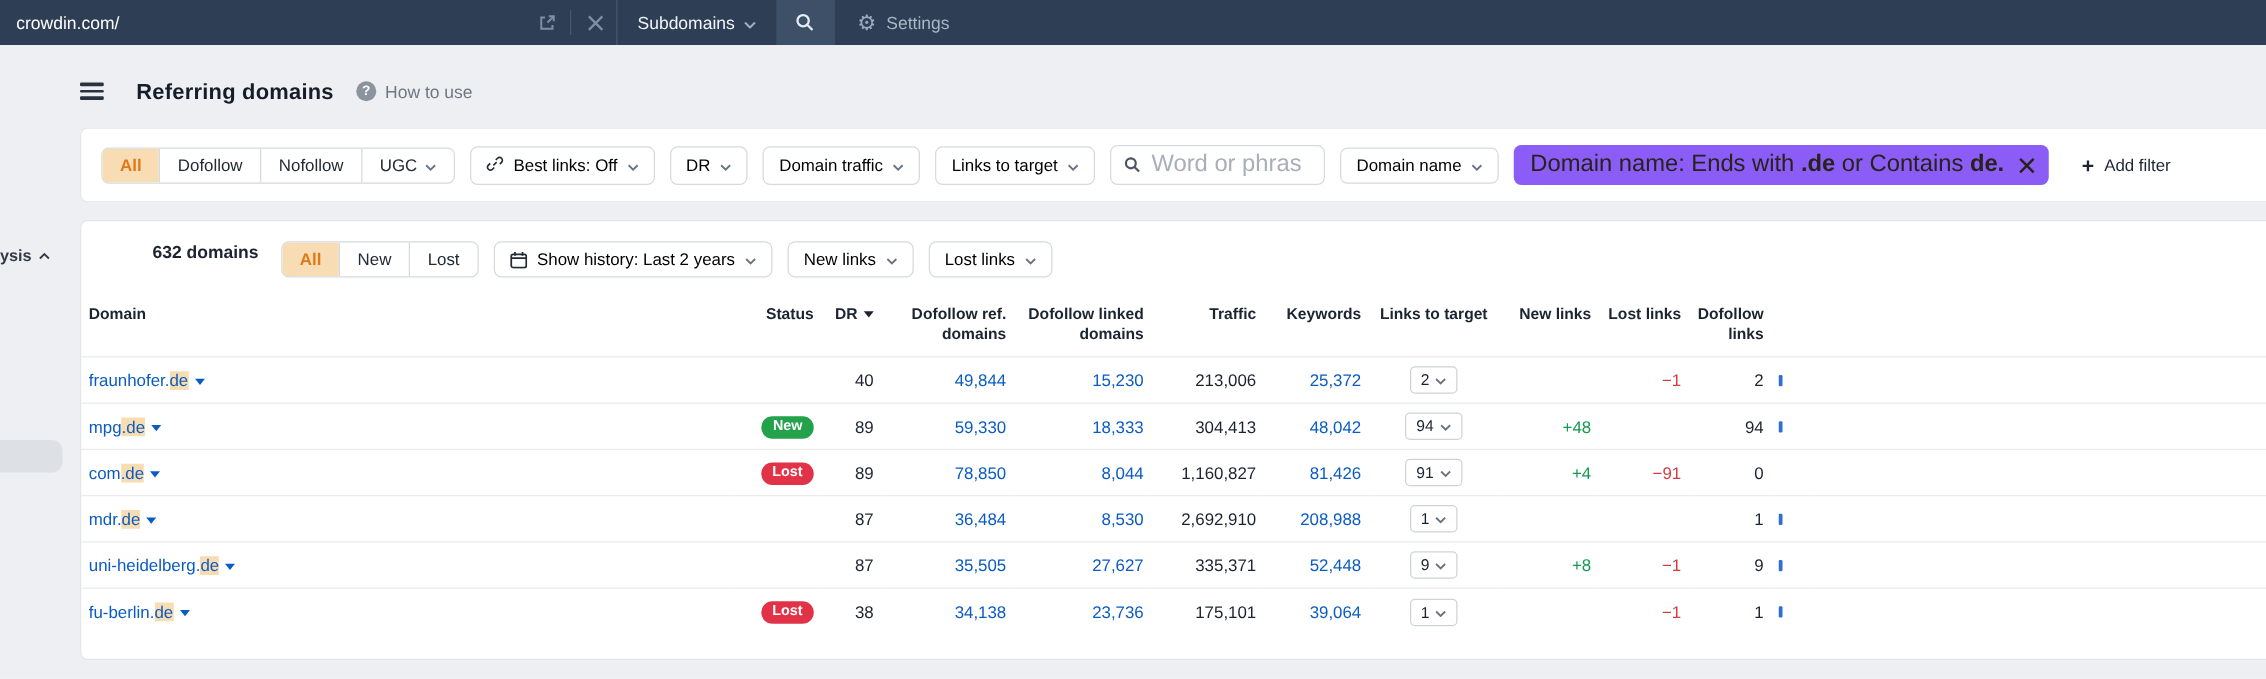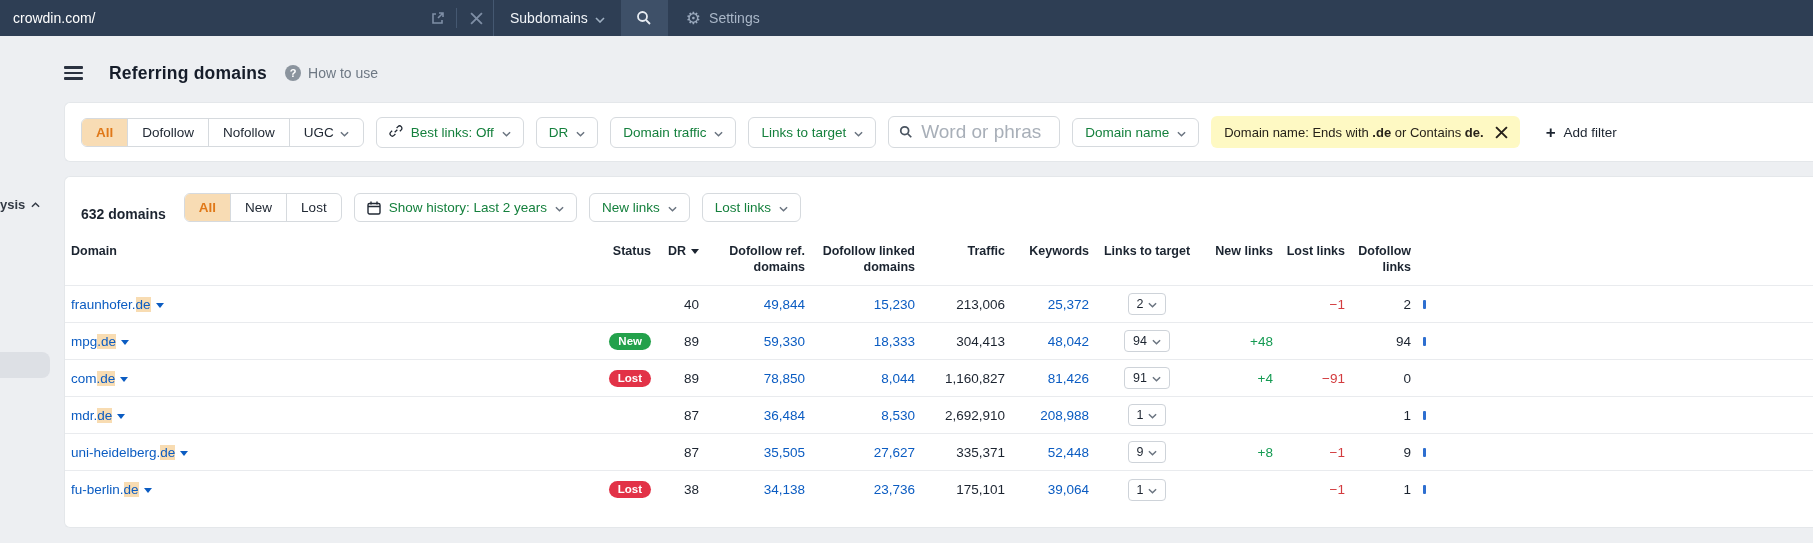--- a/index.html
+++ b/index.html
@@ -36,7 +36,7 @@
   .seg-item.sel { background:#f8dcb4; color:#e07818; font-weight:bold; }
 
   
-  .btn { display:inline-flex; align-items:center; gap:8px; padding:6px 12px; border:1px solid #d6dade; border-radius:6px; background:#fff; font-size:13.5px; color:#15803d; cursor:pointer; white-space:nowrap; flex:0 0 auto; }
+  .btn { display:inline-flex; align-items:center; gap:8px; padding:6px 12px; border:1px solid #d6dade; border-radius:6px; background:#fff; font-size:13.5px; color:#000000; cursor:pointer; white-space:nowrap; flex:0 0 auto; }
   .chev { display:inline-block; }
 
   

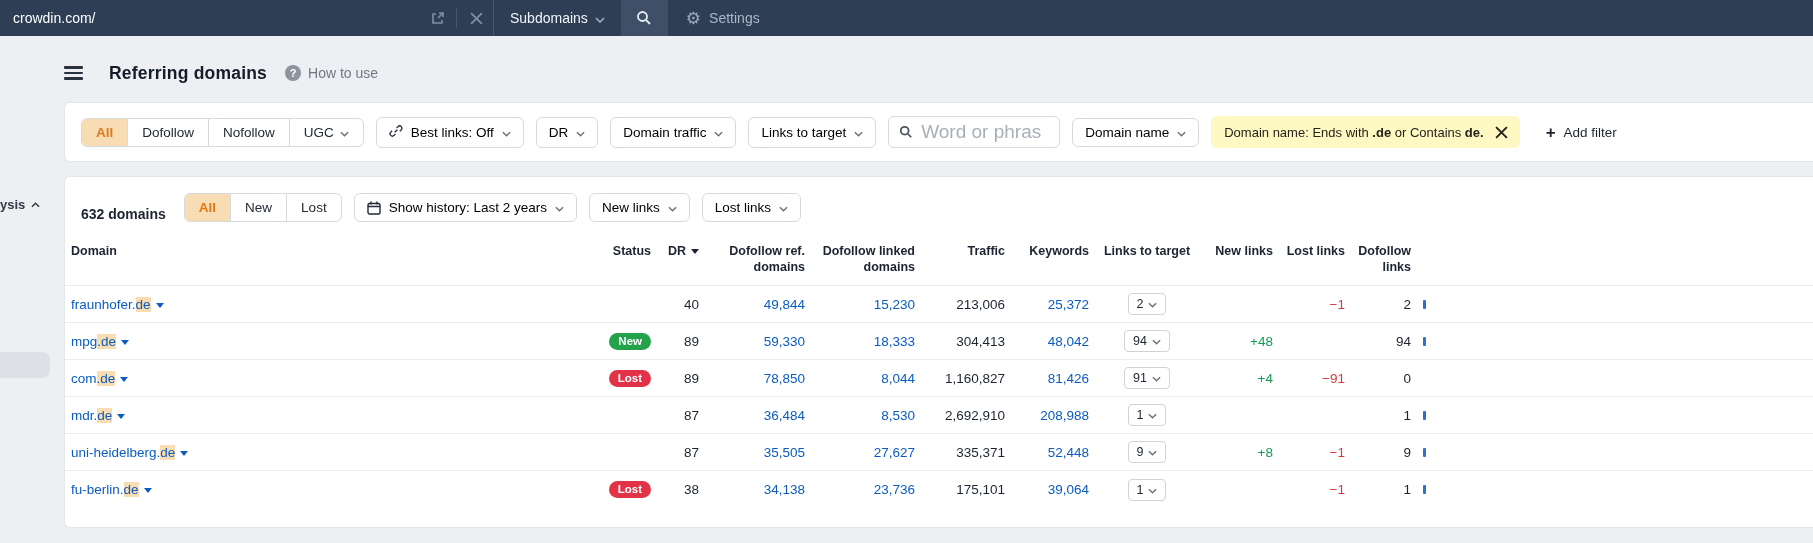--- a/index.html
+++ b/index.html
@@ -45,7 +45,7 @@
   .search-box input::placeholder { color:#a8afb8; }
 
   
-  .chip { display:inline-flex; align-items:center; background:#fef9c3; border-radius:6px; padding:0 0 0 13px; height:32px; font-size:13px; color:#27221a; flex:0 0 auto; }
+  .chip { display:inline-flex; align-items:center; background:#8b5cf6; border-radius:6px; padding:0 0 0 13px; height:32px; font-size:19px; color:#27221a; flex:0 0 auto; }
   .chip b { font-weight:bold; }
   .chip-x { display:flex; align-items:center; justify-content:center; width:36px; height:32px; cursor:pointer; }
 

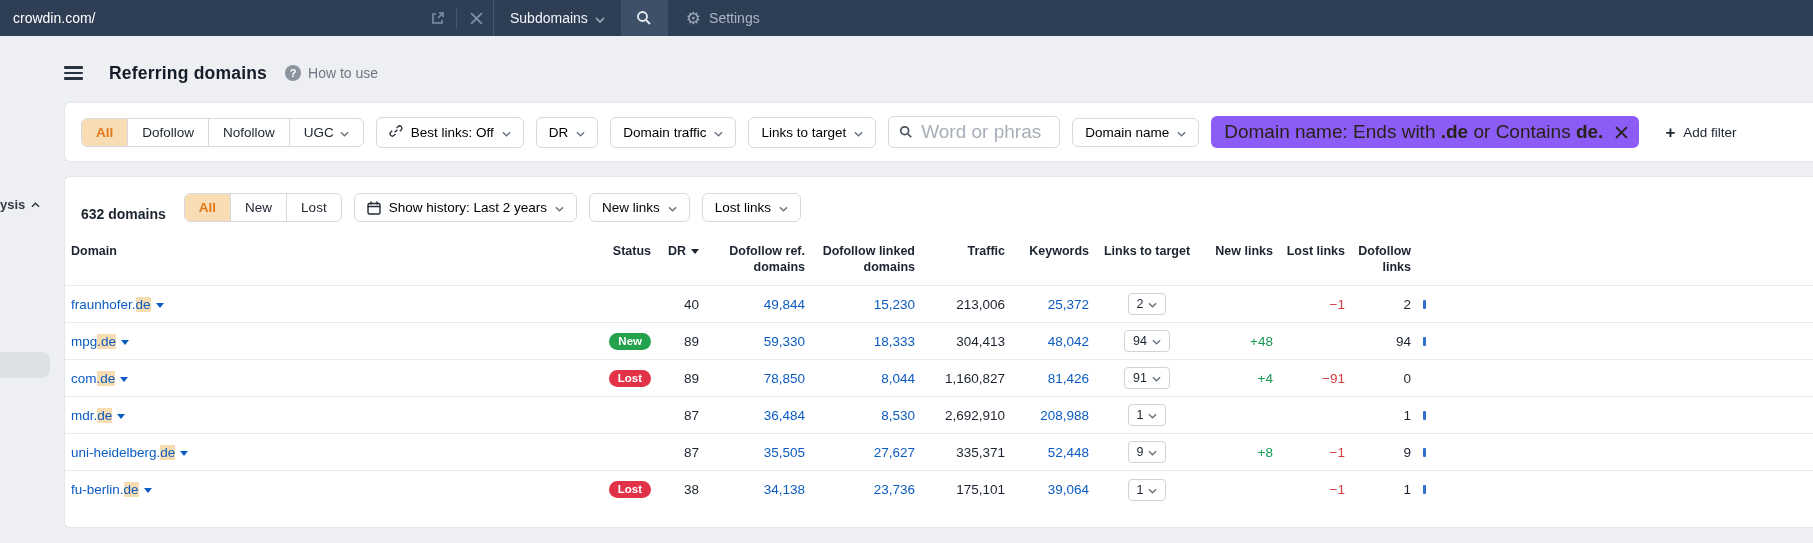--- a/index.html
+++ b/index.html
@@ -53,7 +53,7 @@
   .plus { font-size:17px; font-weight:bold; line-height:1; }
 
   
-  .toolbar { display:flex; align-items:flex-end; gap:12px; padding:0 16px; }
+  .toolbar { display:flex; align-items:flex-start; gap:12px; padding:0 16px;margin-left:41px; }
   .count { font-size:14px; font-weight:bold; margin-right:6px; white-space:nowrap; }
 
   

